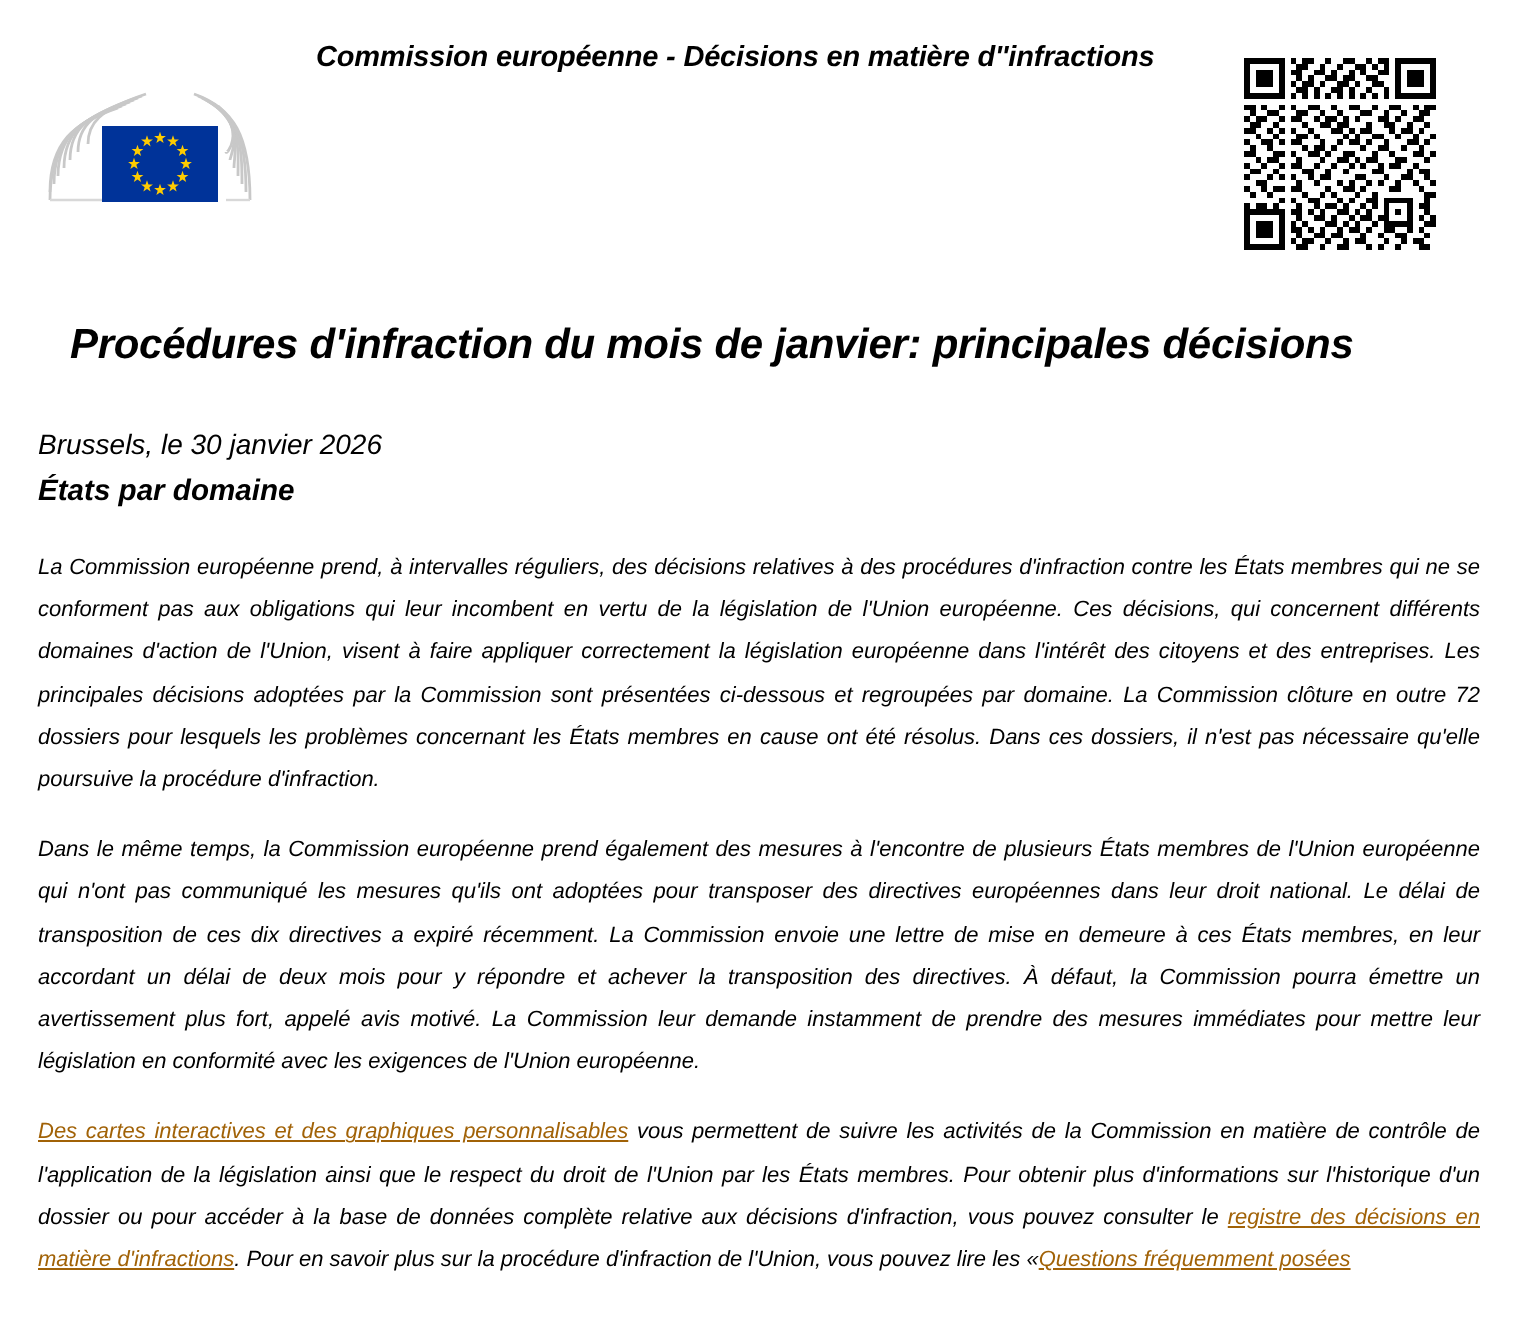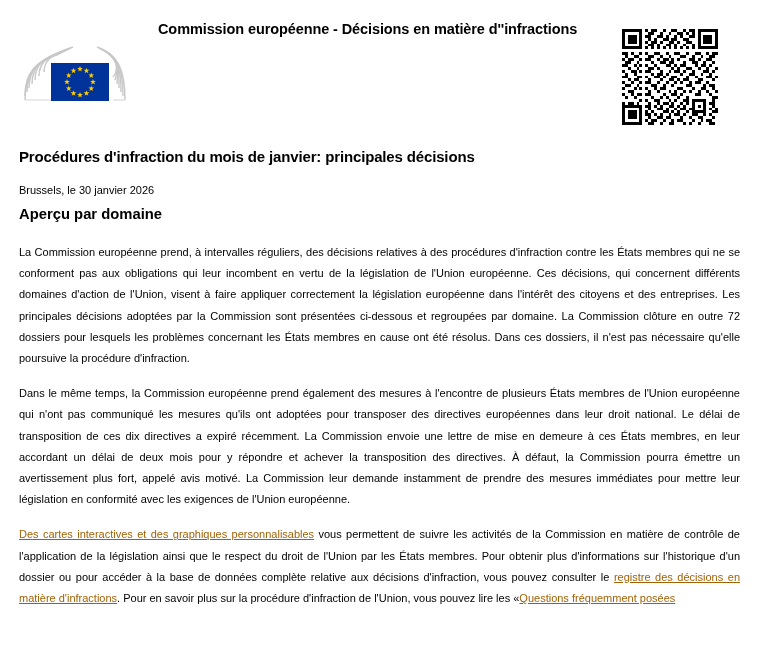--- a/index.html
+++ b/index.html
@@ -21,6 +21,7 @@
     width: 759px;
     height: 666px;
     background: #ffffff;
+    font-style: italic;
   }
 
   

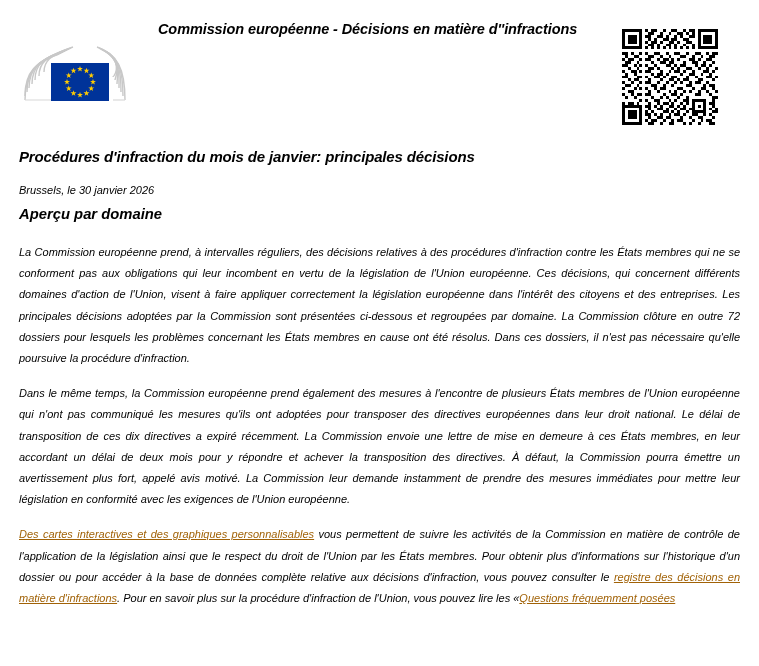--- a/index.html
+++ b/index.html
@@ -72,9 +72,9 @@
   }
 
   .doc-title {
-    margin: 0;
+    margin: 16px;
     padding: 16px 19px 0 19px;
-    font-size: 15px;
+    font-size: 21px;
     font-weight: bold;
     line-height: 22px;
     letter-spacing: -0.15px;

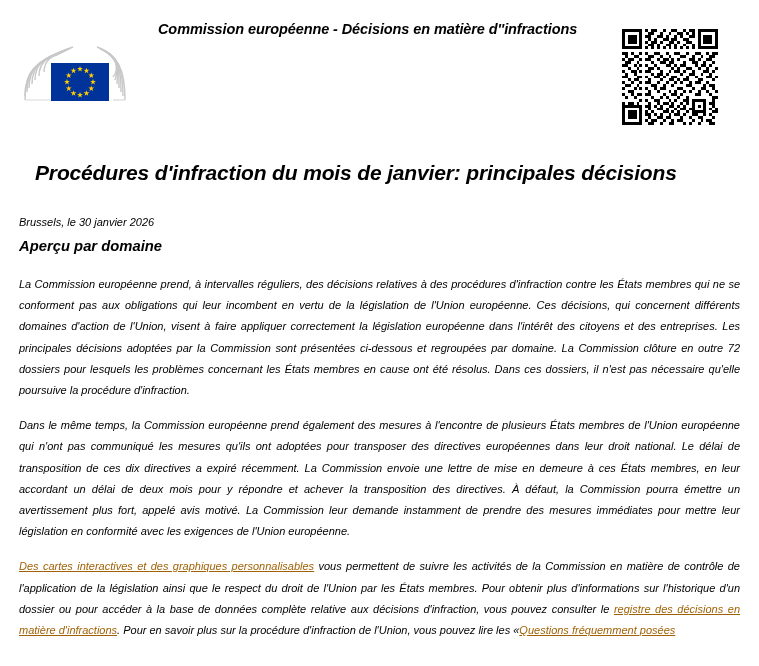--- a/index.html
+++ b/index.html
@@ -83,7 +83,7 @@
   .doc-date {
     margin: 0;
     padding: 13px 19px 0 19px;
-    font-size: 11px;
+    font-size: 14px;
     line-height: 19px;
   }
 

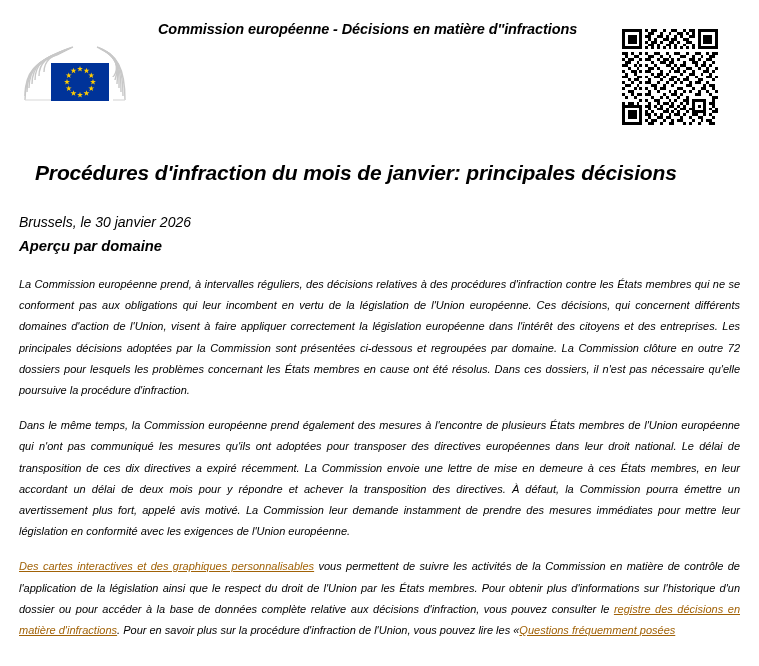--- a/index.html
+++ b/index.html
@@ -505,7 +505,7 @@
 
     <p class="doc-date">Brussels, le 30 janvier 2026</p>
 
-    <h2 class="section-heading">Aperçu par domaine</h2>
+    <h2 class="section-heading">États par domaine</h2>
 
     <p class="para first">
       <span>La Commission européenne prend, à intervalles réguliers, des décisions relatives à des procédures d'infraction contre les États membres qui ne se conforment pas aux obligations qui leur incombent en vertu de la législation de l'Union européenne. Ces décisions, qui concernent différents domaines d'action de l'Union, visent à faire appliquer correctement la législation européenne dans l'intérêt des citoyens et des entreprises. Les principales décisions adoptées par la Commission sont présentées ci-dessous et regroupées par domaine. La Commission clôture en outre 72 dossiers pour lesquels les problèmes concernant les États membres en cause ont été résolus. Dans ces dossiers, il n'est pas nécessaire qu'elle poursuive la procédure d'infraction.</span>

